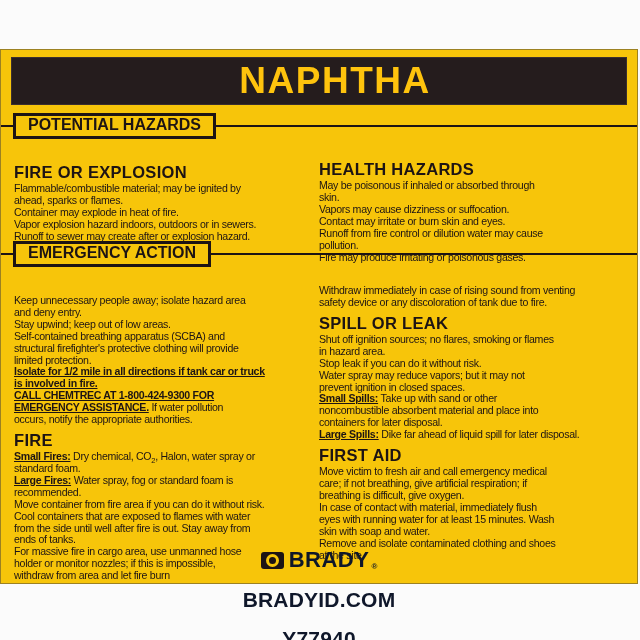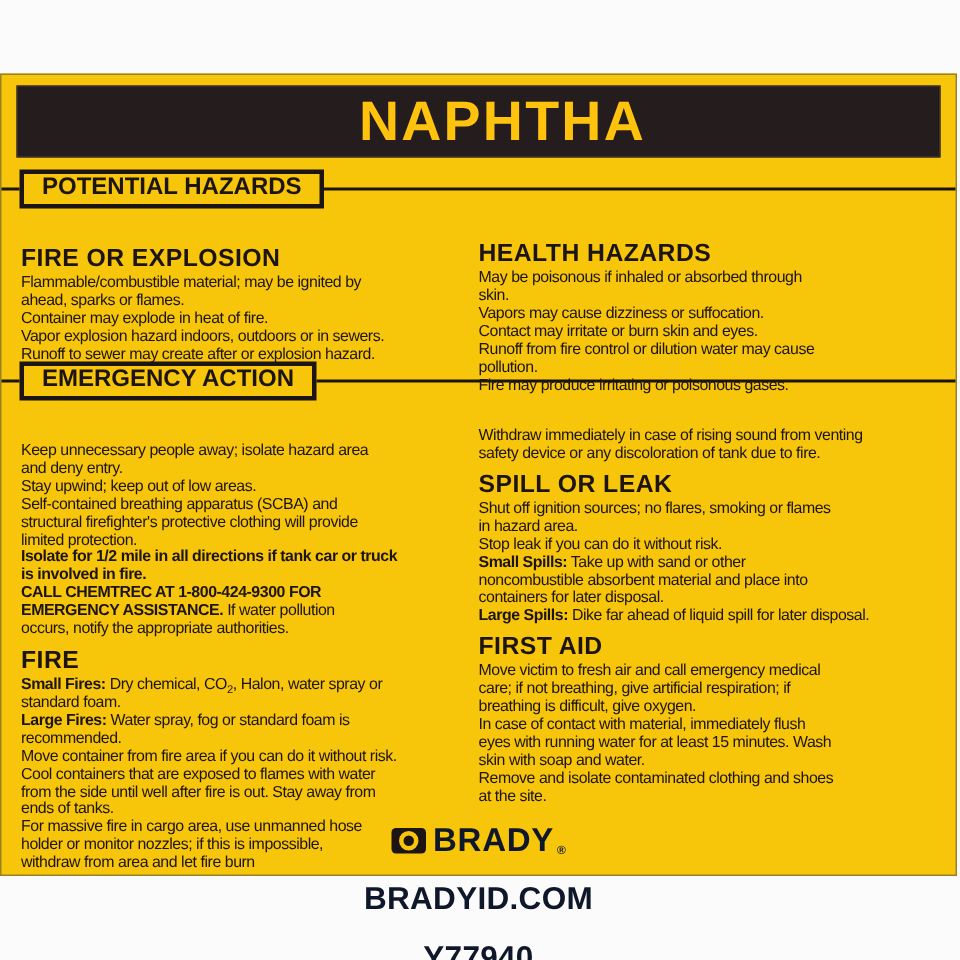--- a/index.html
+++ b/index.html
@@ -55,7 +55,7 @@
     margin:0;font-size:10.6px;line-height:11.9px;letter-spacing:-0.3px;
     white-space:pre;color:#1d1414;
   }
-  .body-para b{font-weight:bold;}
+  .body-para b{font-weight:bold;text-decoration:underline;}
   .body-para sub{font-size:7.5px;line-height:0;}
   .footer{
     position:absolute;top:497px;left:0;right:0;

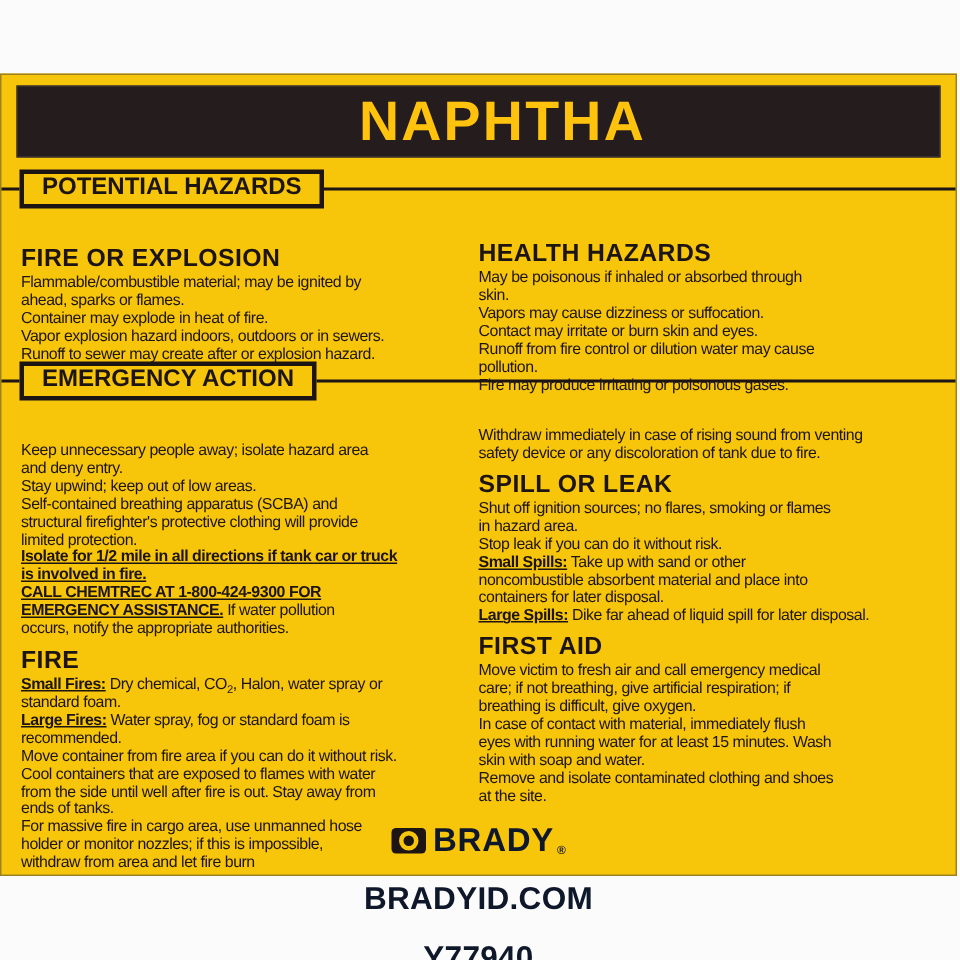--- a/index.html
+++ b/index.html
@@ -143,6 +143,8 @@
       <p class="body-para"><span>Shut off ignition sources; no flares, smoking or flames
 in hazard area.</span></p>
       <p class="body-para"><span>Stop leak if you can do it without risk.</span></p>
+      <p class="body-para"><span>Water spray may reduce vapors; but it may not
+prevent ignition in closed spaces.</span></p>
       <p class="body-para"><b>Small Spills:</b><span> Take up with sand or other
 noncombustible absorbent material and place into
 containers for later disposal.</span></p>

